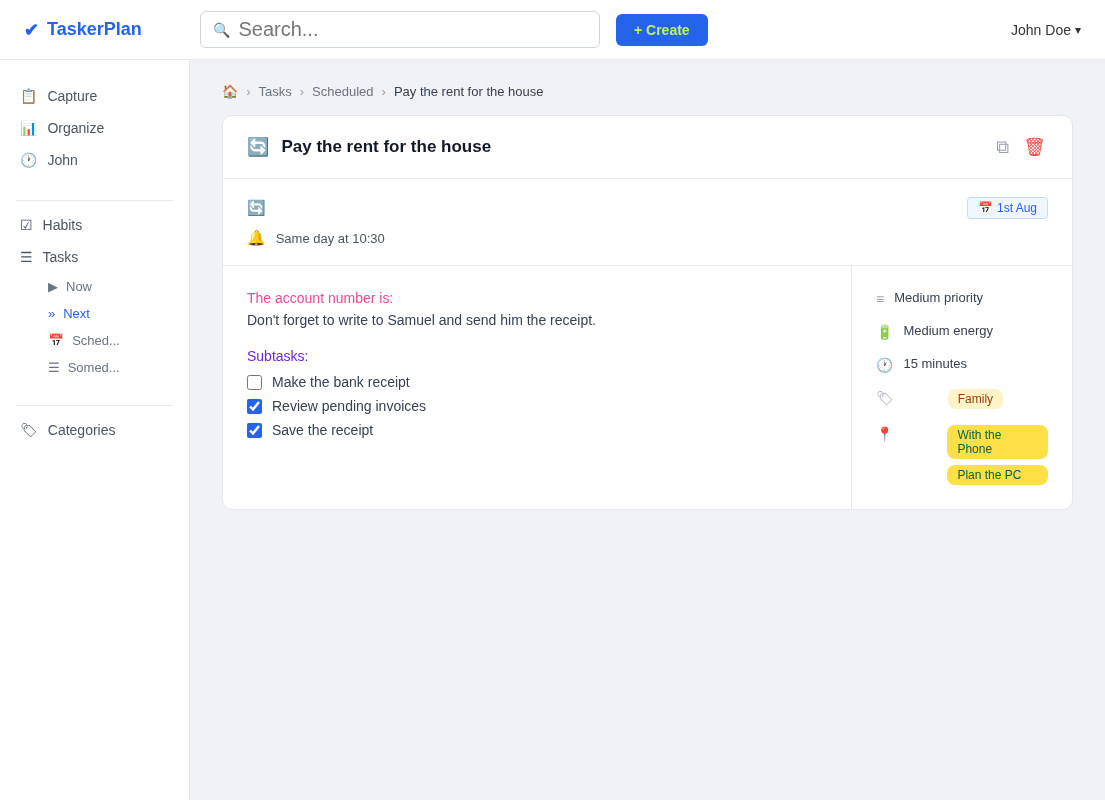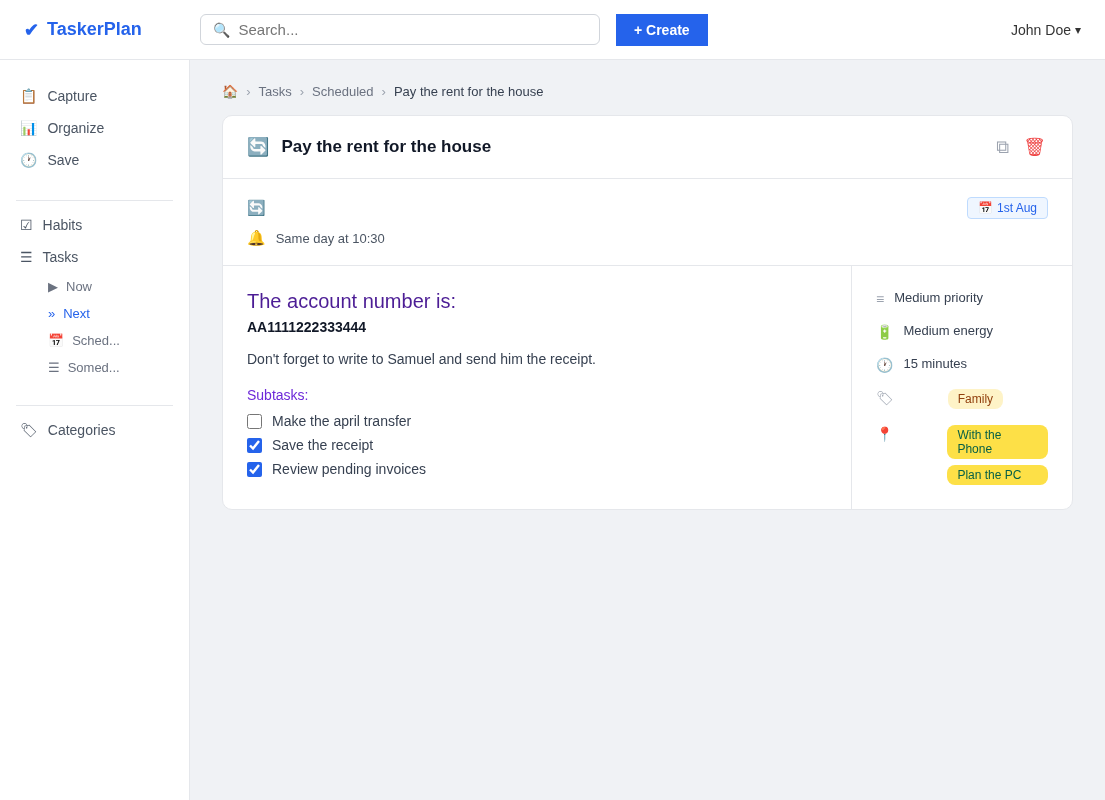--- a/index.html
+++ b/index.html
@@ -9,7 +9,7 @@
     .header { background: #fff; height: 60px; display: flex; align-items: center; padding: 0 24px; border-bottom: 1px solid #e5e7eb; gap: 16px; }
     .logo { display: flex; align-items: center; gap: 8px; font-weight: 700; font-size: 18px; color: #2563eb; min-width: 160px; }
     .search-bar { flex: 1; max-width: 400px; display: flex; align-items: center; border: 1px solid #d1d5db; border-radius: 6px; padding: 6px 12px; gap: 8px; background: #fff; }
-    .search-bar input { border: none; outline: none; flex: 1; color: #0369a1; font-size: 15px; background: transparent; }
+    .search-bar input { border: none; outline: none; flex: 1; color: #0369a1; font-size: 20px; background: transparent; }
     .search-icon-svg { color: #9ca3af; }
     .create-btn { background: #2563eb; color: #ffffff; border: none; border-radius: 0; padding: 8px 18px; font-size: 14px; font-weight: 600; cursor: pointer; display: flex; align-items: center; gap: 6px; }
     .user-menu { margin-left: auto; display: flex; align-items: center; gap: 4px; cursor: pointer; font-weight: 500; justify-content: space-between; }

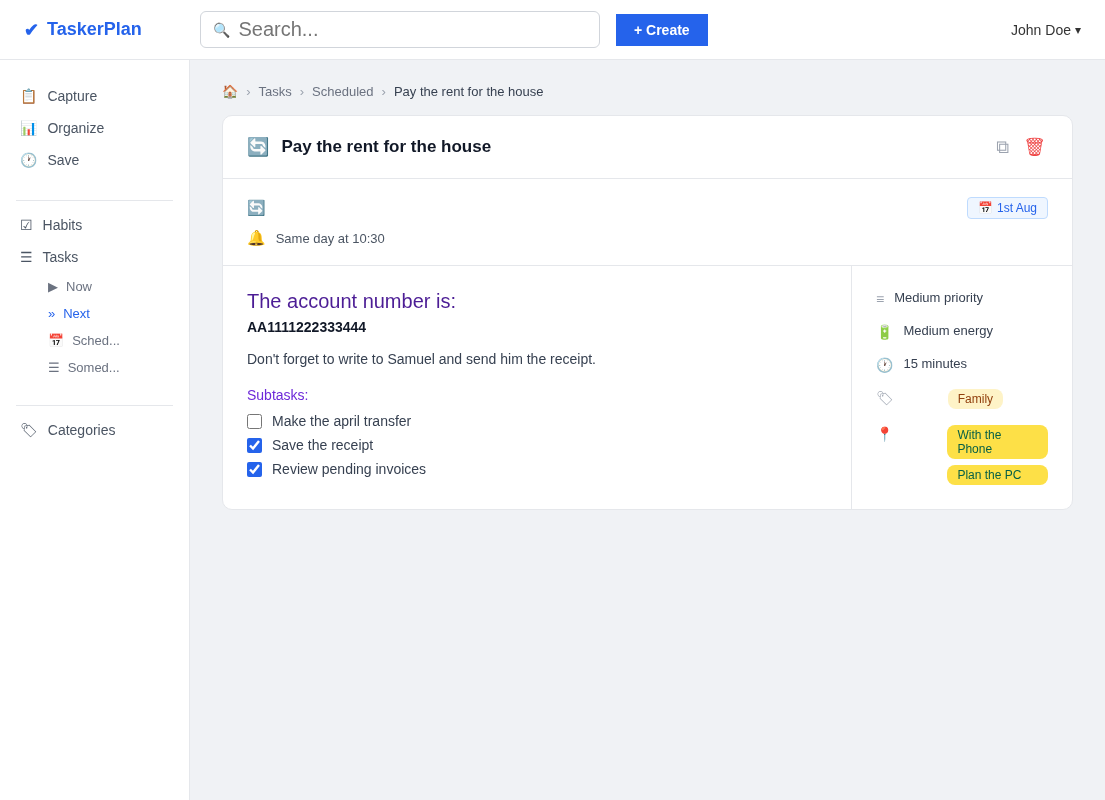--- a/index.html
+++ b/index.html
@@ -11,7 +11,7 @@
     .search-bar { flex: 1; max-width: 400px; display: flex; align-items: center; border: 1px solid #d1d5db; border-radius: 6px; padding: 6px 12px; gap: 8px; background: #fff; }
     .search-bar input { border: none; outline: none; flex: 1; color: #0369a1; font-size: 20px; background: transparent; }
     .search-icon-svg { color: #9ca3af; }
-    .create-btn { background: #2563eb; color: #ffffff; border: none; border-radius: 0; padding: 8px 18px; font-size: 14px; font-weight: 600; cursor: pointer; display: flex; align-items: center; gap: 6px; }
+    .create-btn { background: #2563eb; color: #bef264; border: none; border-radius: 6px; padding: 8px 18px; font-size: 14px; font-weight: 600; cursor: pointer; display: flex; align-items: center; gap: 6px; }
     .user-menu { margin-left: auto; display: flex; align-items: center; gap: 4px; cursor: pointer; font-weight: 500; justify-content: space-between; }
 
     

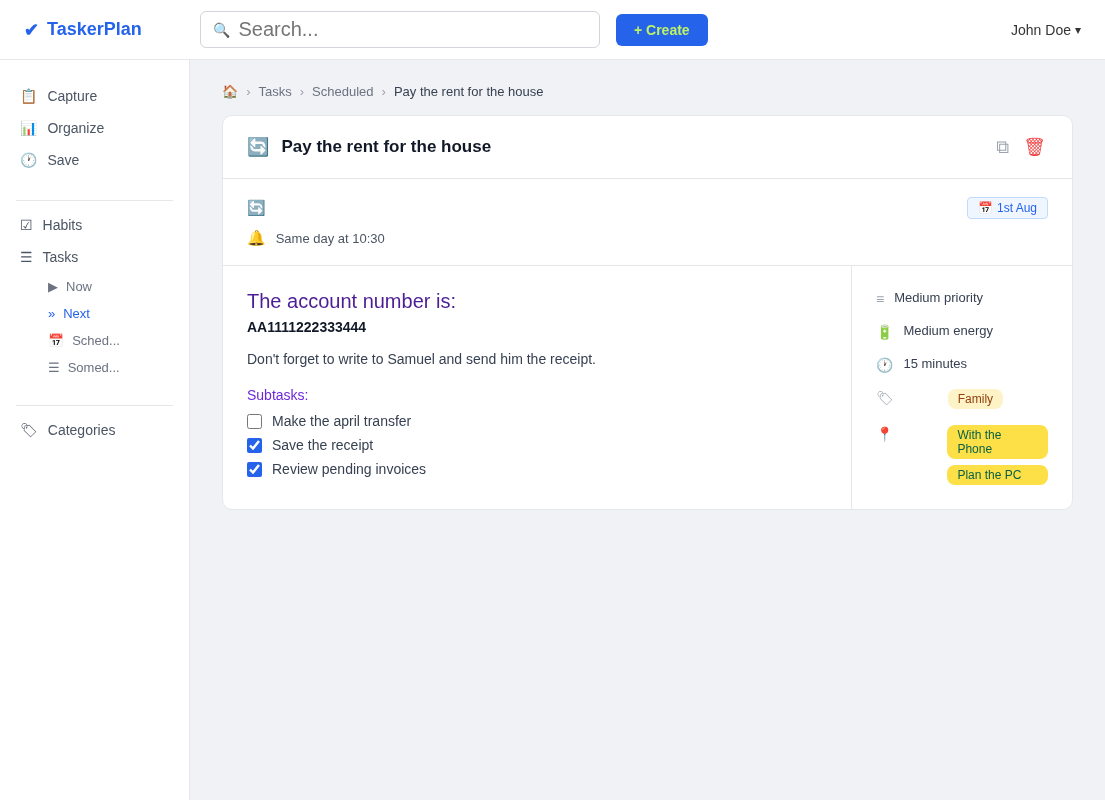--- a/index.html
+++ b/index.html
@@ -99,7 +99,7 @@
       </div>
       <div class="sidebar-item">
         <span>🕐</span>
-        <span>Save</span>
+        <span>John</span>
       </div>
     </div>
     <div class="sidebar-divider"></div>

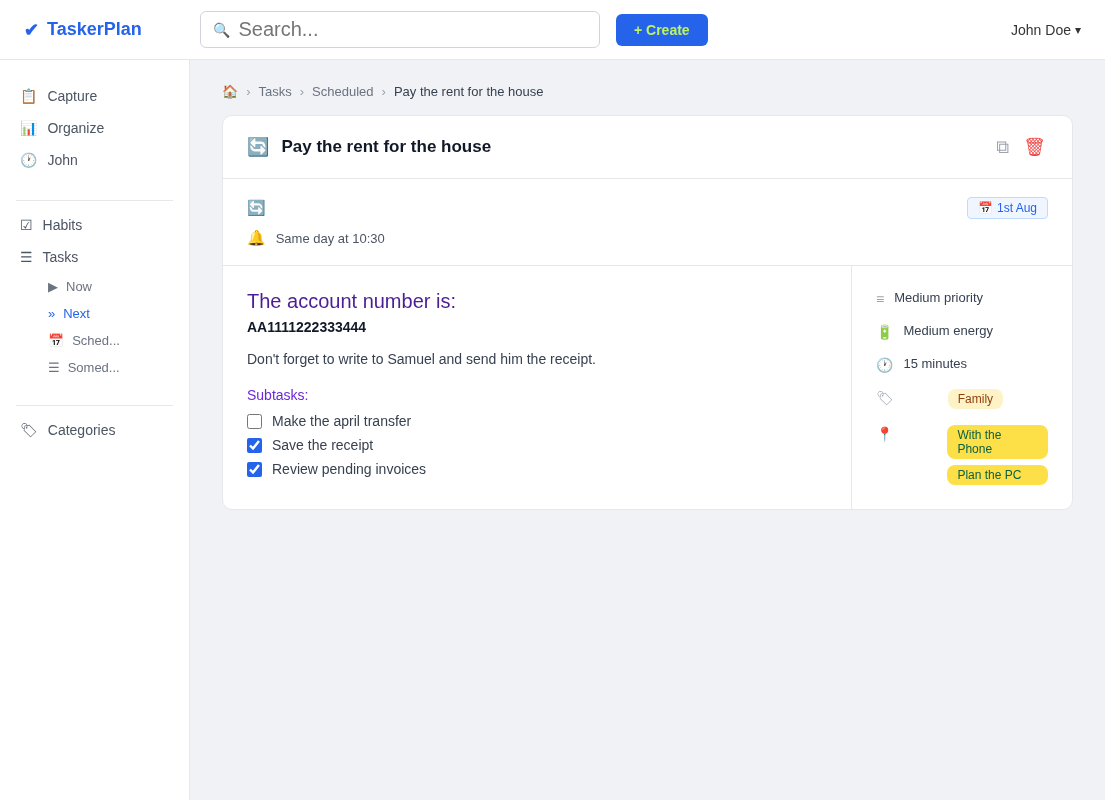--- a/index.html
+++ b/index.html
@@ -49,7 +49,7 @@
 
     .task-body { display: flex; }
     .task-content { flex: 1; padding: 24px; border-right: 1px solid #e5e7eb; }
-    .task-description { color: #4c1d95; font-size: 20px; margin-bottom: 6px; }
+    .task-description { color: #ec4899; font-size: 14px; margin-bottom: 6px; }
     .task-account { font-weight: 700; font-size: 14px; color: #111827; margin-bottom: 16px; }
     .task-note { color: #374151; font-size: 14px; margin-bottom: 20px; }
     .subtasks-title { font-size: 14px; color: #6d28d9; font-weight: 500; margin-bottom: 10px; }

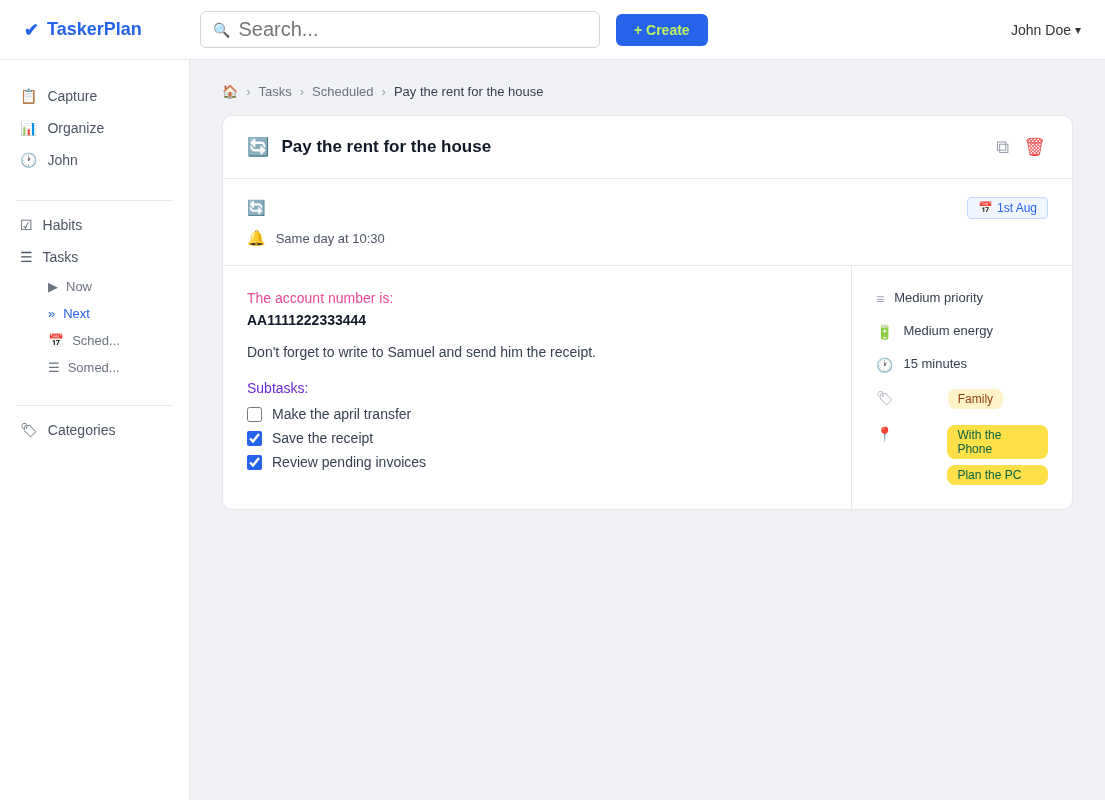--- a/index.html
+++ b/index.html
@@ -179,7 +179,6 @@
 
         <div class="task-content">
           <p class="task-description">The account number is:</p>
-          <p class="task-account">AA1111222333444</p>
           <p class="task-note">Don't forget to write to Samuel and send him the receipt.</p>
           <p class="subtasks-title">Subtasks:</p>
           <div class="subtask">

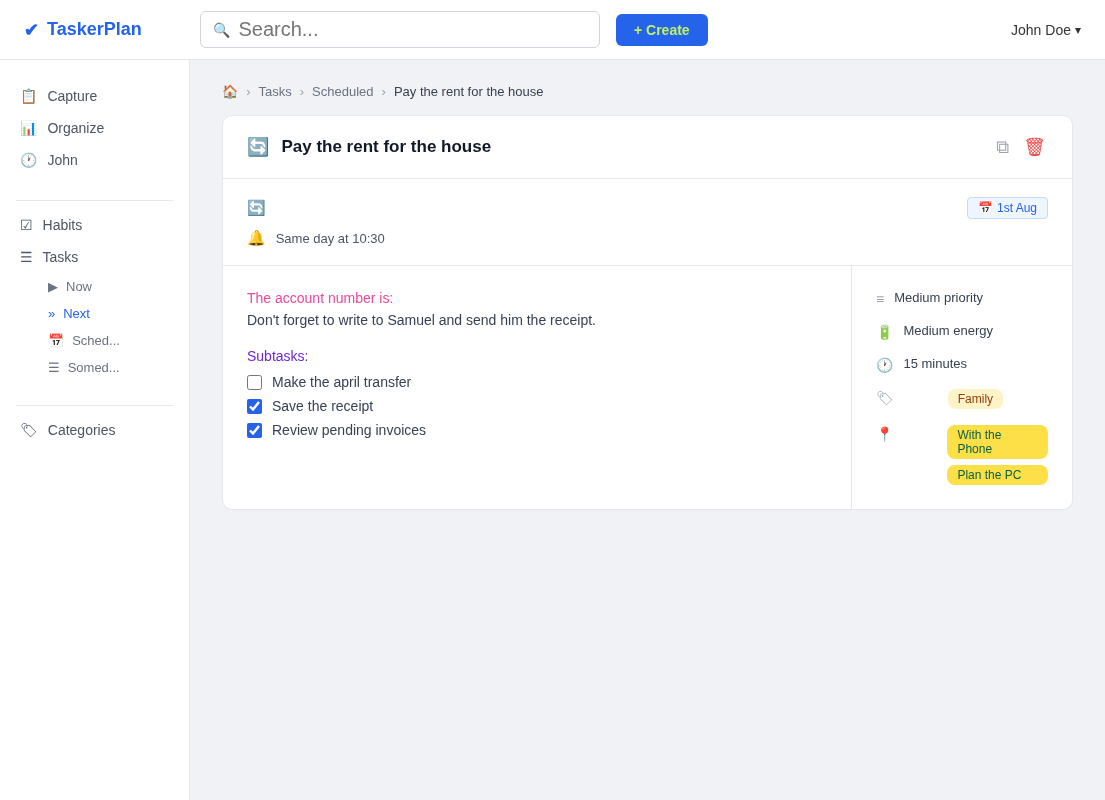--- a/index.html
+++ b/index.html
@@ -183,7 +183,7 @@
           <p class="subtasks-title">Subtasks:</p>
           <div class="subtask">
             <input type="checkbox" style="">
-            <span>Make the april transfer</span>
+            <span>Make the bank receipt</span>
           </div>
           <div class="subtask">
             <input type="checkbox" checked="" style="">

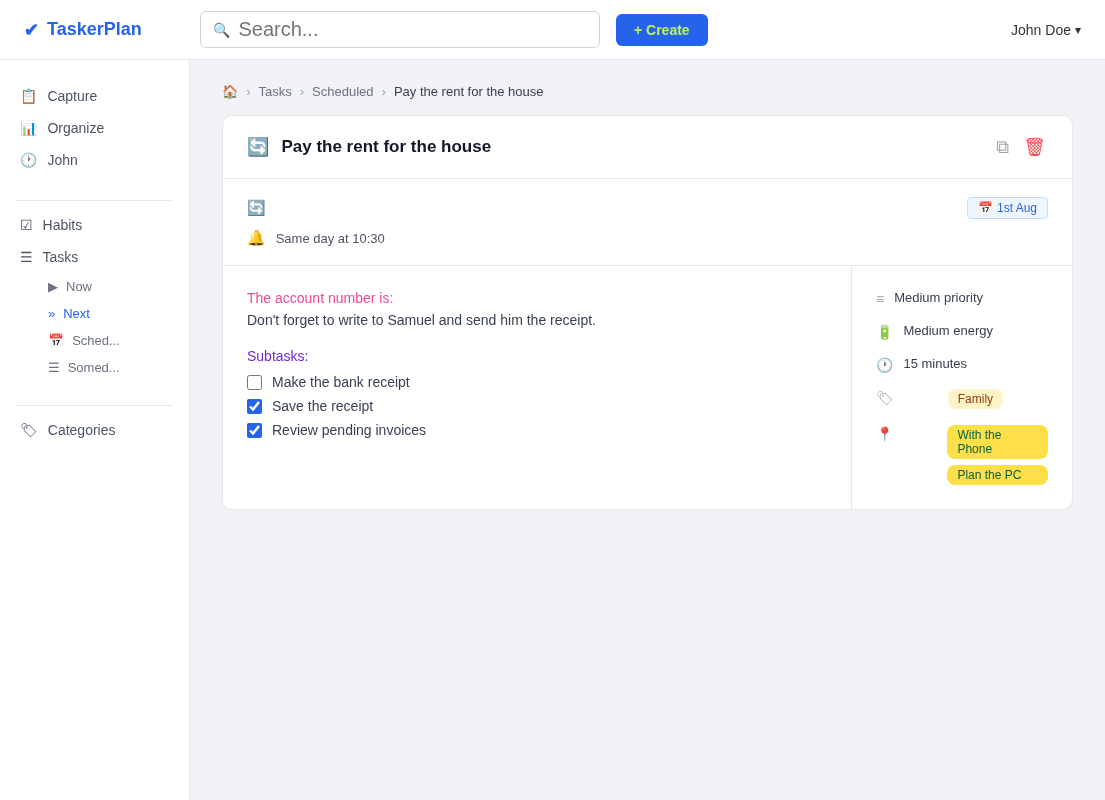--- a/index.html
+++ b/index.html
@@ -187,11 +187,11 @@
           </div>
           <div class="subtask">
             <input type="checkbox" checked="" style="">
-            <span>Save the receipt</span>
+            <span>Review pending invoices</span>
           </div>
           <div class="subtask">
             <input type="checkbox" checked="" style="">
-            <span>Review pending invoices</span>
+            <span>Save the receipt</span>
           </div>
         </div>
 

